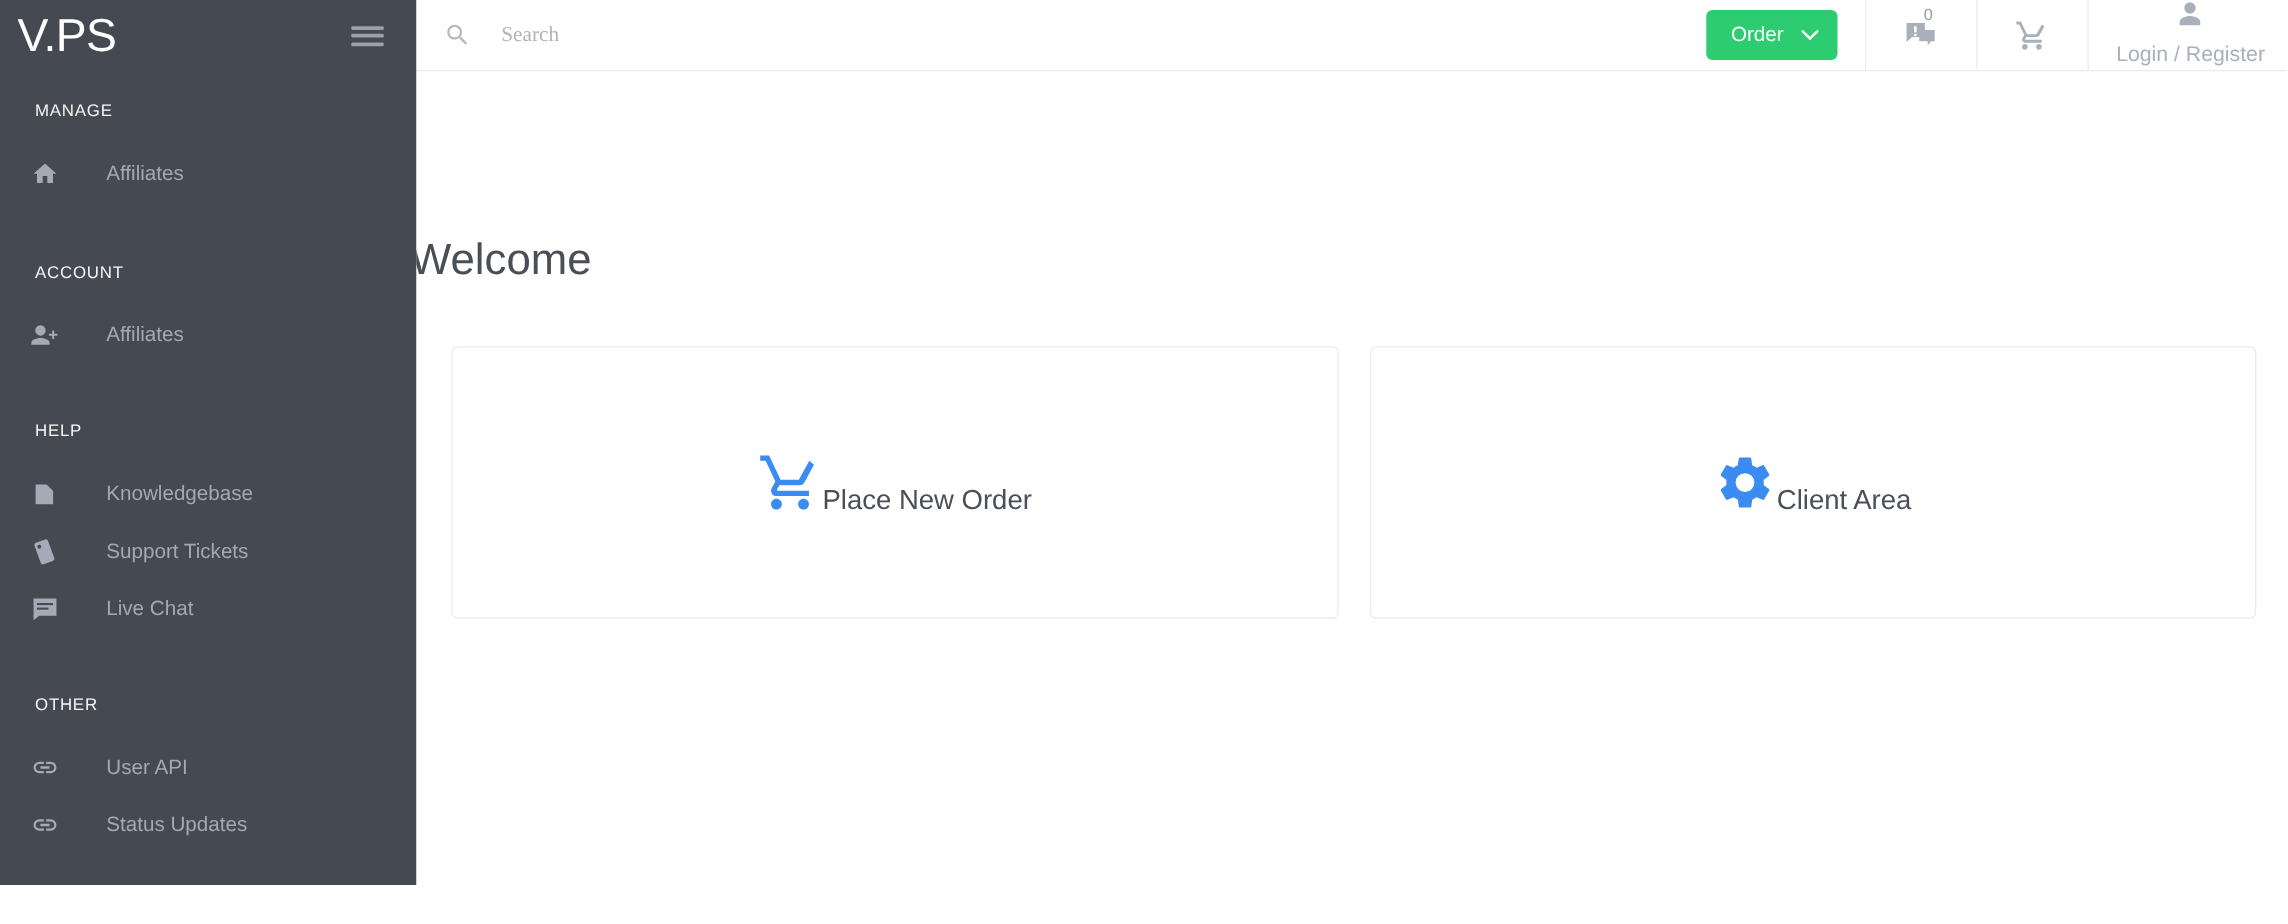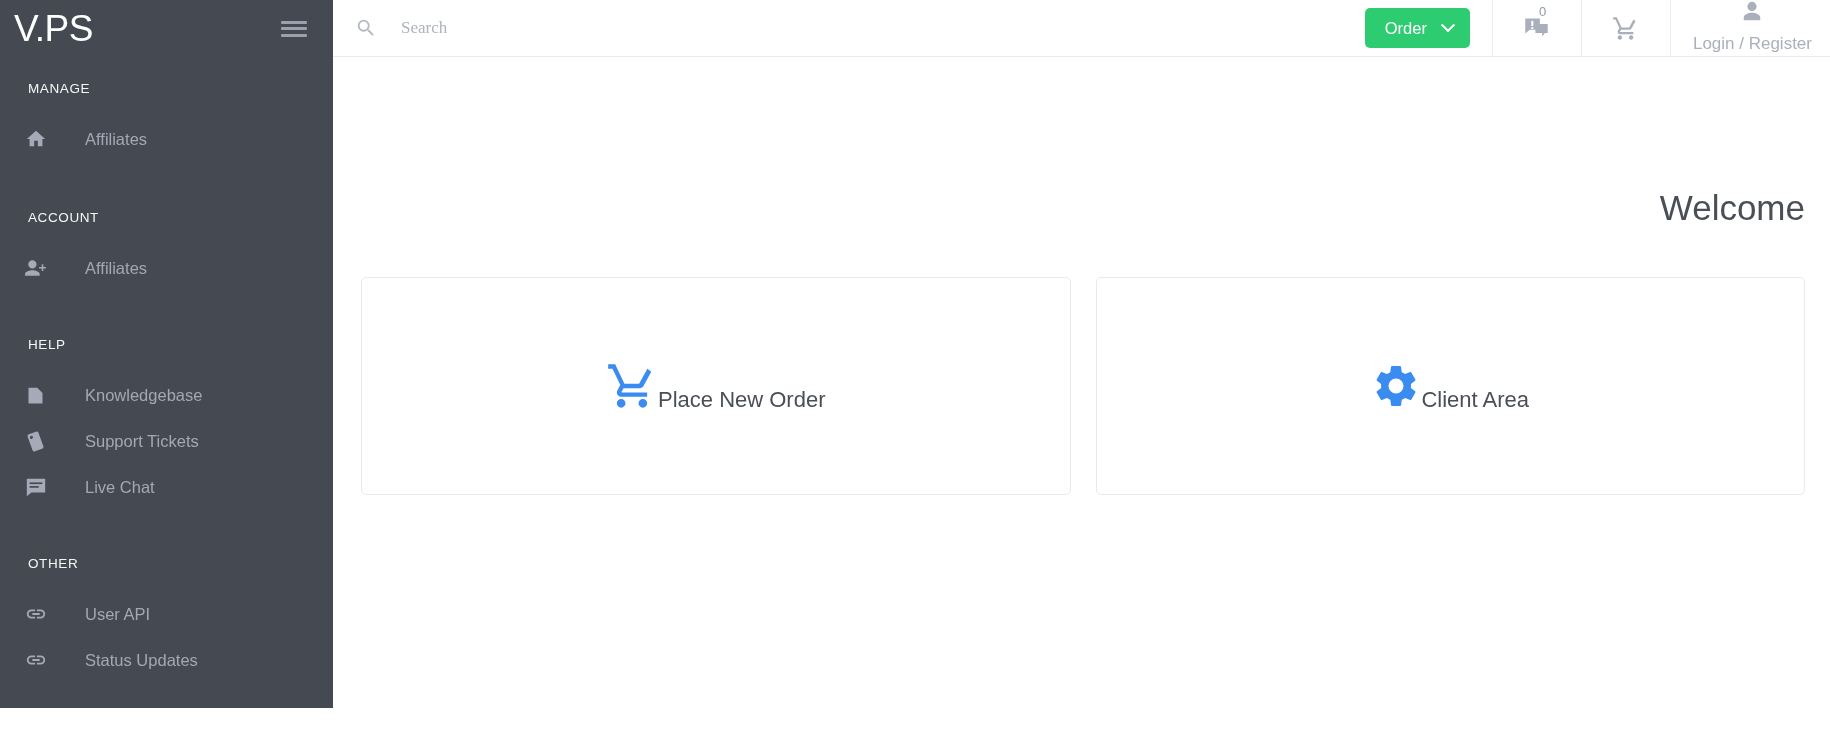--- a/index.html
+++ b/index.html
@@ -190,7 +190,7 @@
     overflow: hidden;
   }
   .welcome {
-    text-align: right;
+    text-align: left;
     font-size: 35px;
     color: #4a4f57;
     font-weight: 400;

